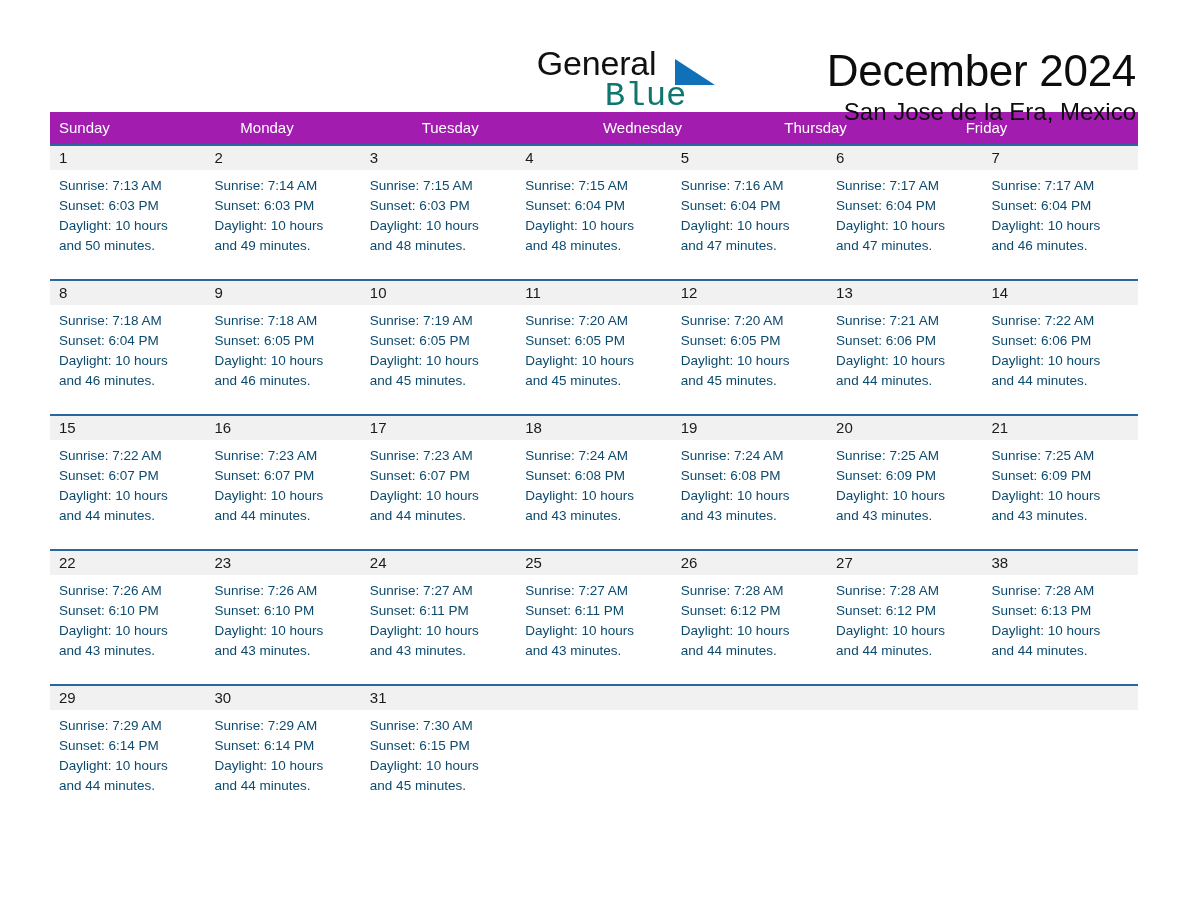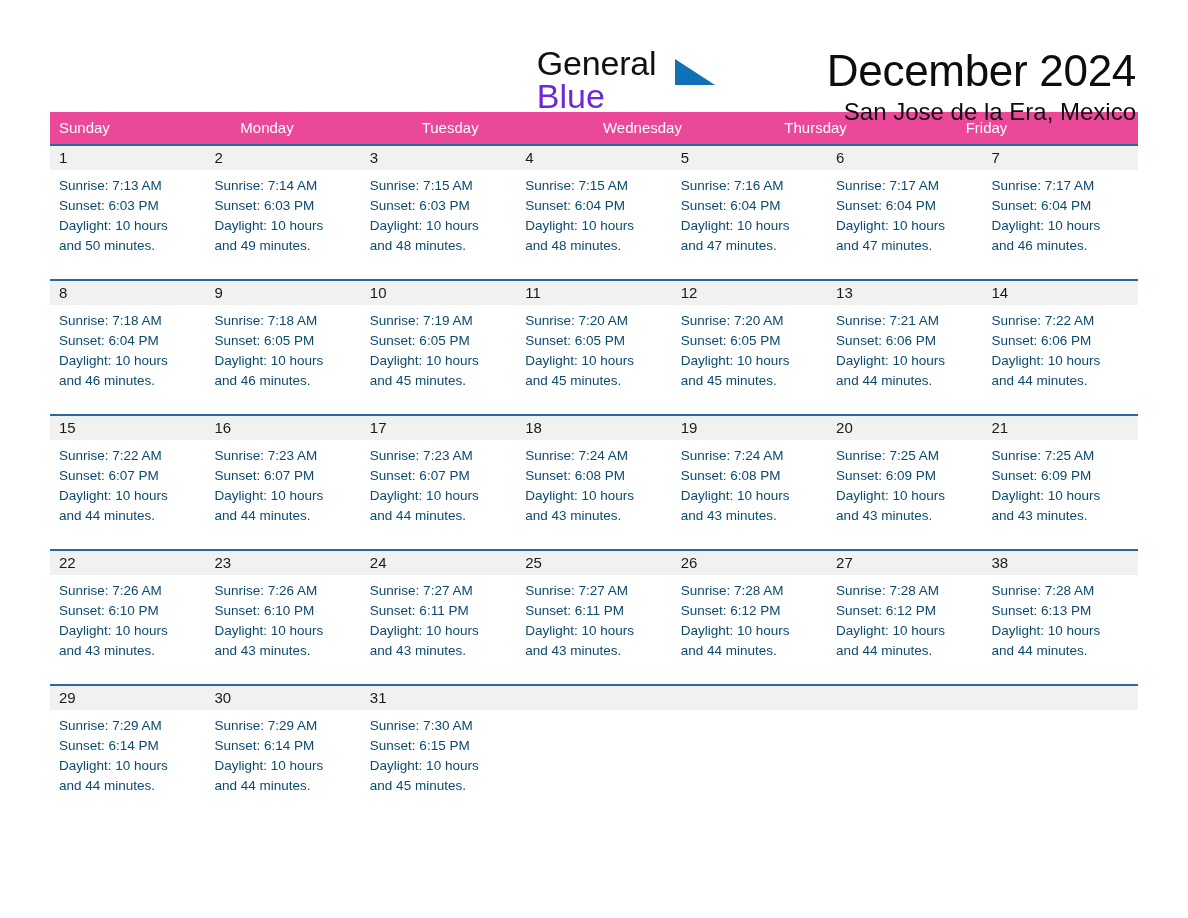--- a/index.html
+++ b/index.html
@@ -47,11 +47,13 @@
   }
   .brand-blue {
     font-size: 34px;
-    color: #6d28d9;
+    color: #0f766e;
     line-height: 34px;
     font-weight: 400;
+    margin-left: 68px;
     display: block;
     margin-top: -2px;
+    font-family: Liberation Mono, monospace;
   }
   .brand-triangle {
     position: absolute;

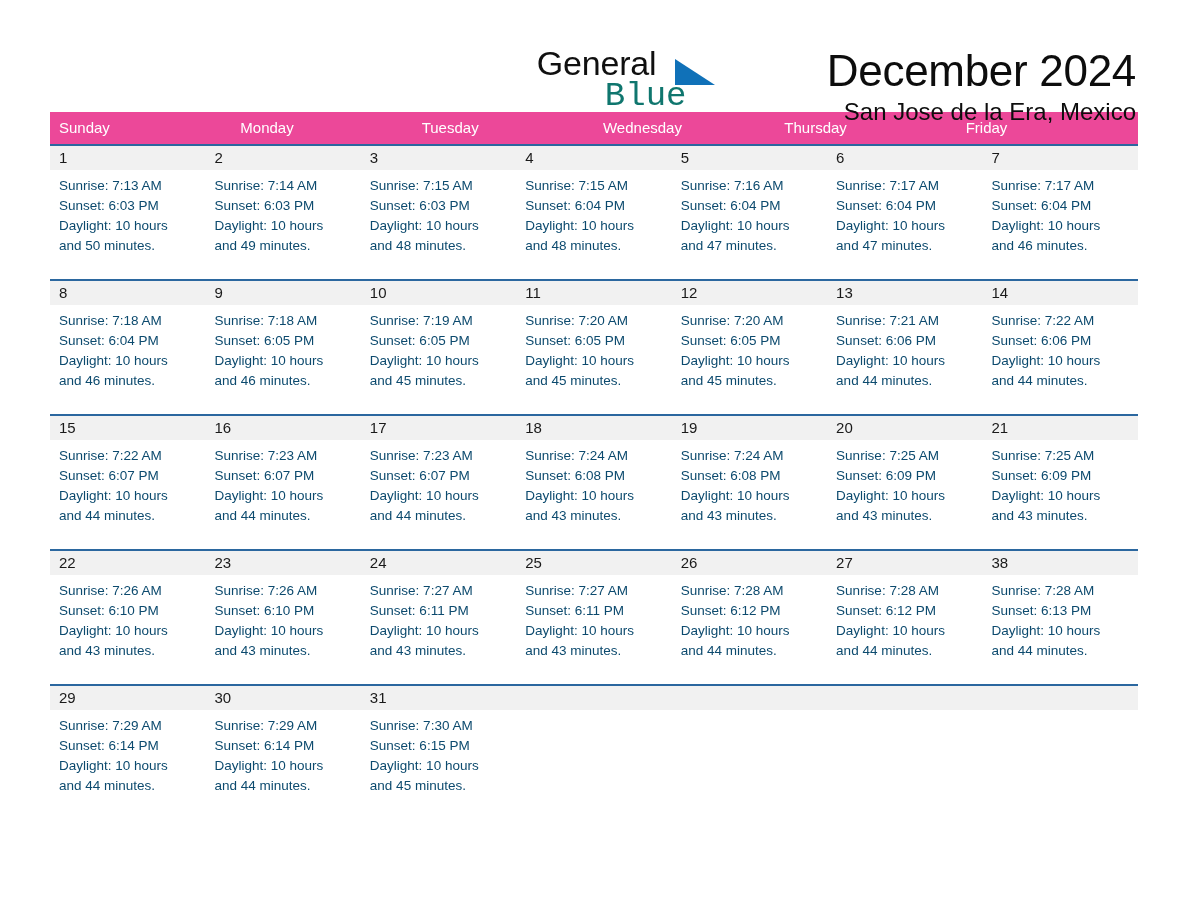--- a/index.html
+++ b/index.html
@@ -91,7 +91,7 @@
 
   .weekday-row {
     display: flex;
-    background: #ec4899;
+    background: #a21caf;
     height: 32px;
   }
   .weekday {

